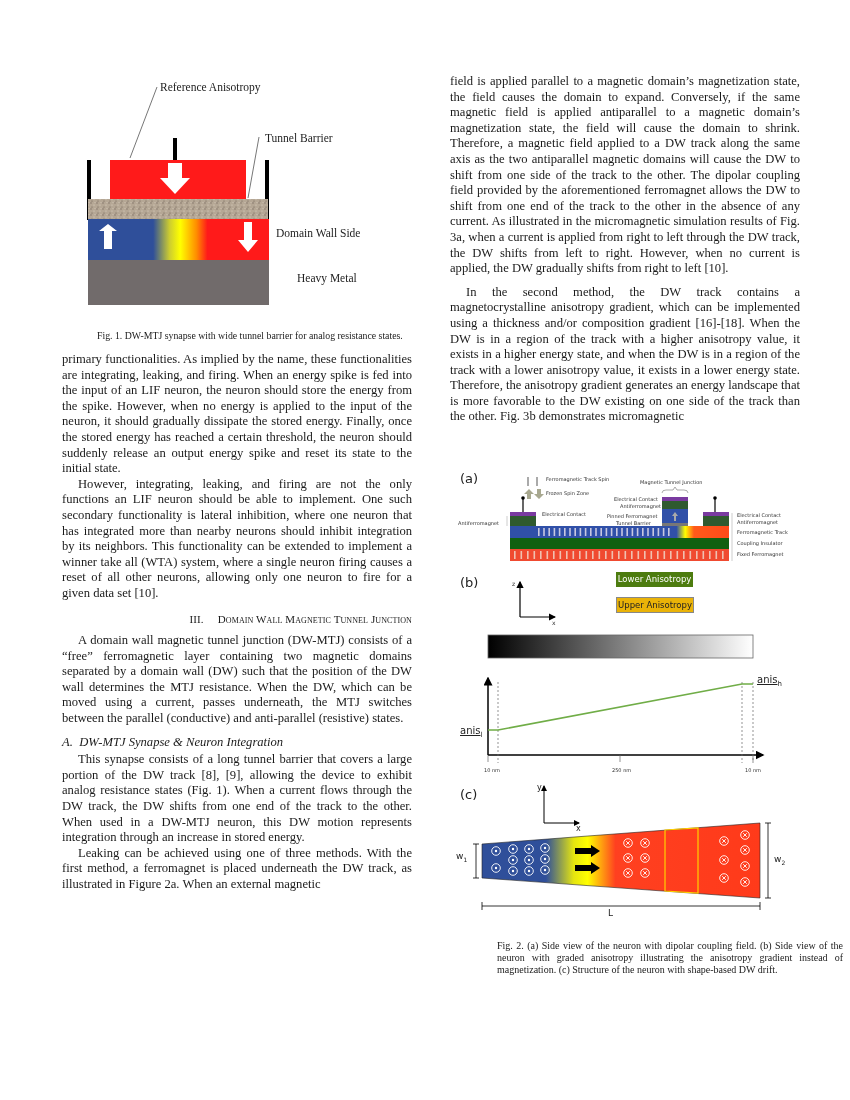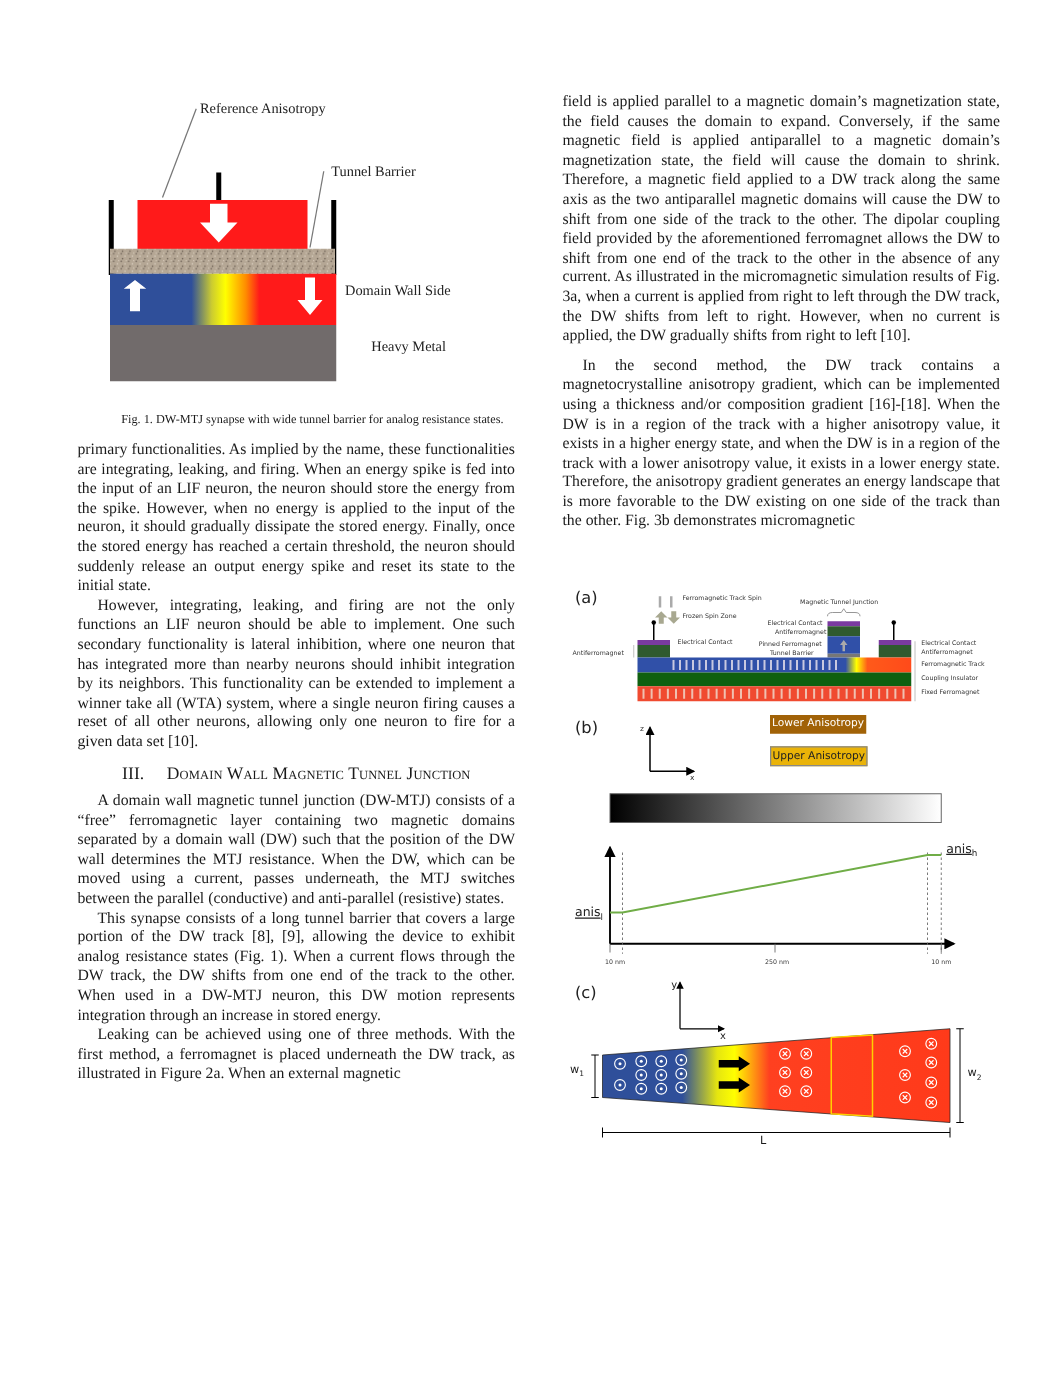--- a/index.html
+++ b/index.html
@@ -223,7 +223,7 @@
   </svg>
   <div class="slbl" style="left:72px;top:115px;font-size:6px;">z</div>
   <div class="slbl" style="left:112px;top:154px;font-size:6px;">x</div>
-  <div class="sans" style="position:absolute;left:176px;top:107px;width:77px;height:15px;background:#a16207;color:#fff;font-size:8.5px;line-height:15px;text-align:center;">Lower Anisotropy</div>
+  <div class="sans" style="position:absolute;left:176px;top:107px;width:77px;height:15px;background:#4d7c0f;color:#fff;font-size:8.5px;line-height:15px;text-align:center;">Lower Anisotropy</div>
   <div class="sans" style="position:absolute;left:176px;top:132px;width:76px;height:14px;background:#eab308;color:#222;border:1px solid #888;font-size:8.5px;line-height:14px;text-align:center;">Upper Anisotropy</div>
 
   <svg id="anisGraph" width="400" height="120" style="position:absolute;left:0;top:205px;">

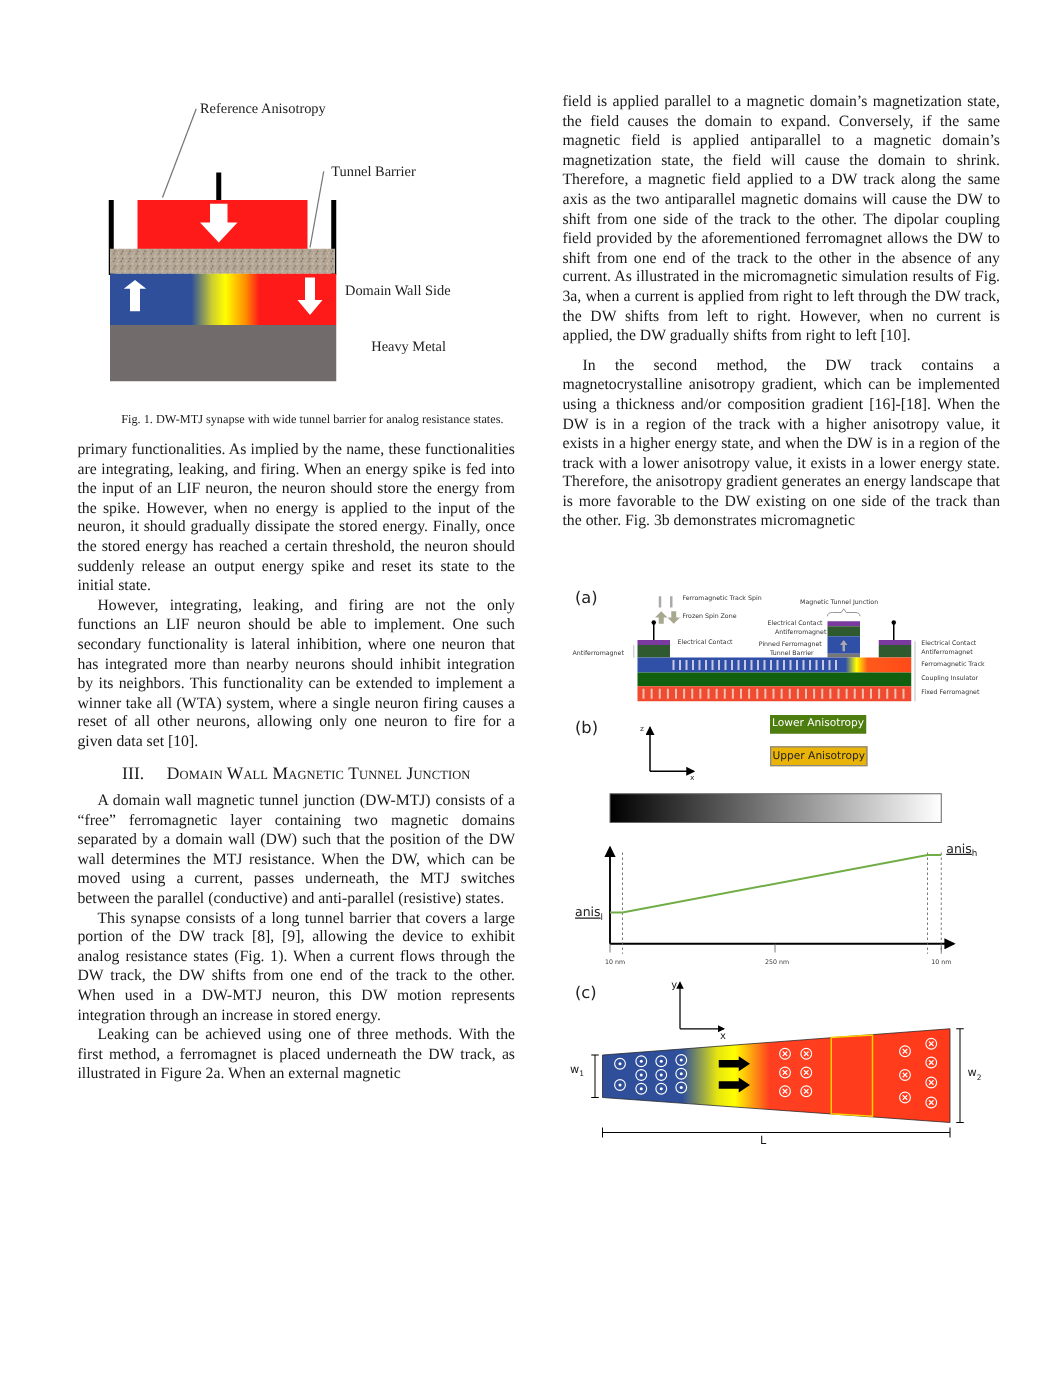--- a/index.html
+++ b/index.html
@@ -8,7 +8,7 @@
   .col p { margin: 0; }
   .indent { text-indent: 16px; }
   .caption { font-size: 10px; line-height: 12.2px; text-align: justify; margin-left: 44px; }
-  .sec-head { text-align: center; font-size: 14px; margin: 10px 0 6px; letter-spacing: 0.1px; }
+  .sec-head { text-align: right; font-size: 11px; margin: 10px 0 6px; letter-spacing: 0.1px; }
   .sc { font-variant: small-caps; }
   .sub-head { font-style: italic; margin: 8px 0 2px; }
   .abs { position: absolute; }

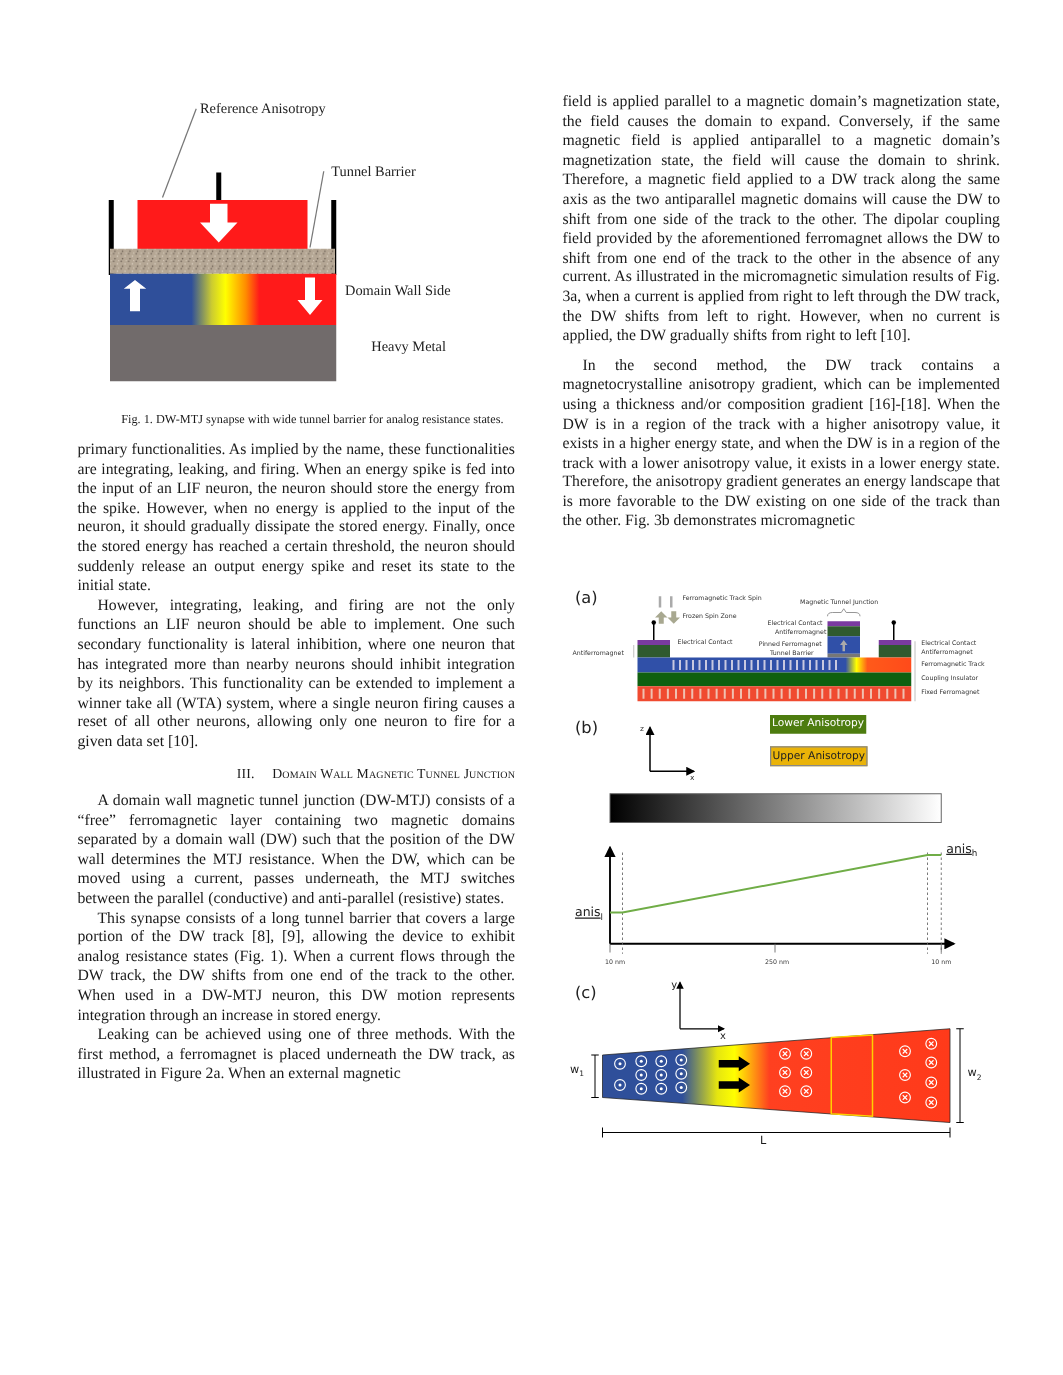--- a/index.html
+++ b/index.html
@@ -73,6 +73,7 @@
     <span>III.</span>&nbsp;&nbsp;&nbsp;&nbsp;&nbsp;<span class="sc">Domain Wall Magnetic Tunnel Junction</span>
   </div>
   <p class="indent">A domain wall magnetic tunnel junction (DW-MTJ) consists of a “free” ferromagnetic layer containing two magnetic domains separated by a domain wall (DW) such that the position of the DW wall determines the MTJ resistance. When the DW, which can be moved using a current, passes underneath, the MTJ switches between the parallel (conductive) and anti-parallel (resistive) states.</p>
+  <div class="sub-head">A. DW-MTJ Synapse &amp; Neuron Integration</div>
   <p class="indent">This synapse consists of a long tunnel barrier that covers a large portion of the DW track [8], [9], allowing the device to exhibit analog resistance states (Fig. 1). When a current flows through the DW track, the DW shifts from one end of the track to the other. When used in a DW-MTJ neuron, this DW motion represents integration through an increase in stored energy.</p>
   <p class="indent">Leaking can be achieved using one of three methods. With the first method, a ferromagnet is placed underneath the DW track, as illustrated in Figure 2a. When an external magnetic</p>
 </div>

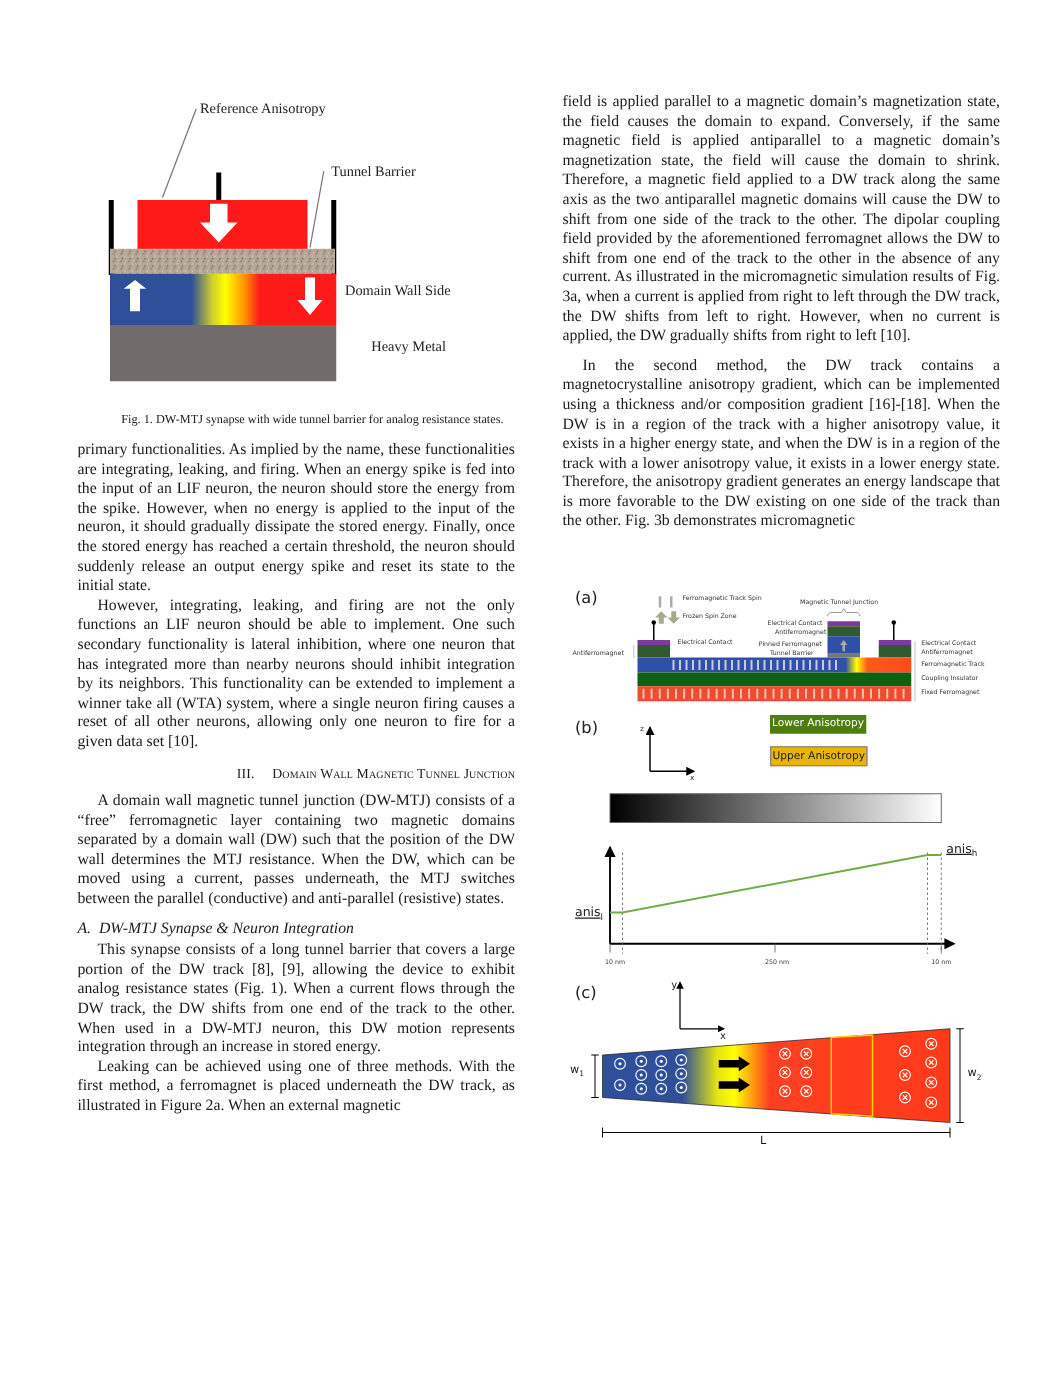--- a/index.html
+++ b/index.html
@@ -331,6 +331,7 @@
   <div class="sans" style="position:absolute;left:334px;top:389px;font-size:9px;"><span>w</span><sub style="font-size:6px;">2</sub></div>
   <div class="sans" style="position:absolute;left:168px;top:443px;font-size:9px;">L</div>
 
+  <div class="caption" style="position:absolute;left:13px;top:475px;width:346px;">Fig. 2. (a) Side view of the neuron with dipolar coupling field. (b) Side view of the neuron with graded anisotropy illustrating the anisotropy gradient instead of magnetization. (c) Structure of the neuron with shape-based DW drift.</div>
 </div>
 
 </body></html>

